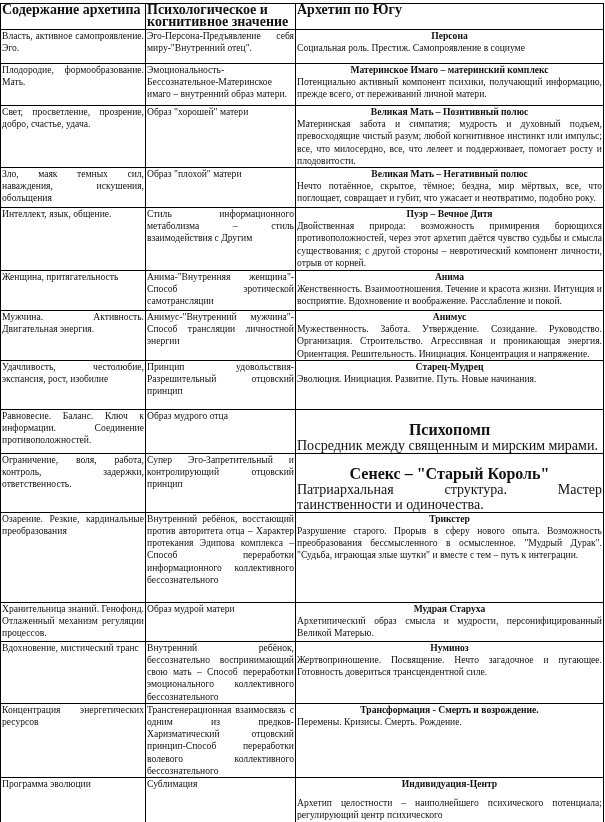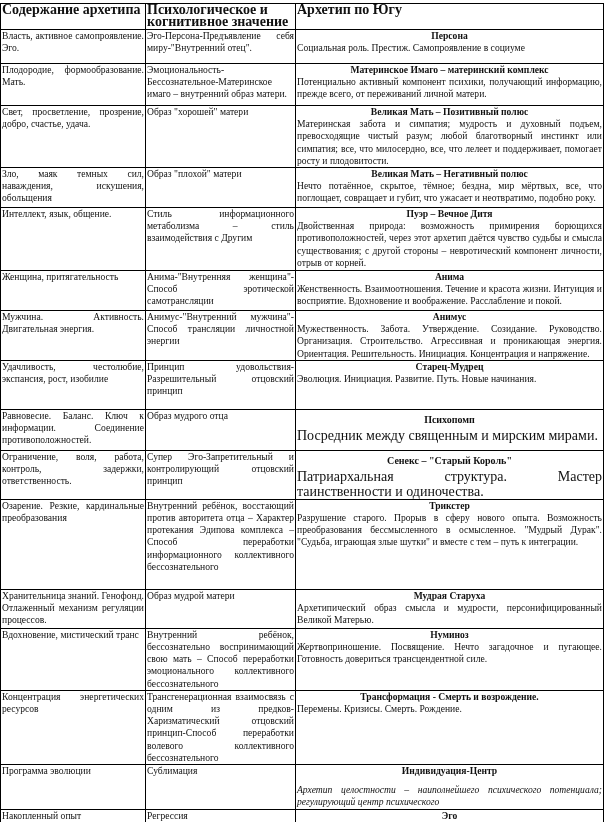--- a/index.html
+++ b/index.html
@@ -55,7 +55,7 @@
     <td class="b-meaning">Образ "хорошей" матери</td>
     <td class="arch">
       <span class="ttl">Великая Мать – Позитивный полюс</span>
-      <span class="desc">Материнская забота и симпатия; мудрость и духовный подъем, превосходящие чистый разум; любой благотворный инстинкт или симпатия; все, что милосердно, все, что лелеет и поддерживает, помогает росту и плодовитости.</span>
+      <span class="desc">Материнская забота и симпатия; мудрость и духовный подъем, превосходящие чистый разум; любой когнитивное инстинкт или импульс; все, что милосердно, все, что лелеет и поддерживает, помогает росту и плодовитости.</span>
     </td>
   </tr>
       <tr style="height: 40px; padding-left: 15px;">

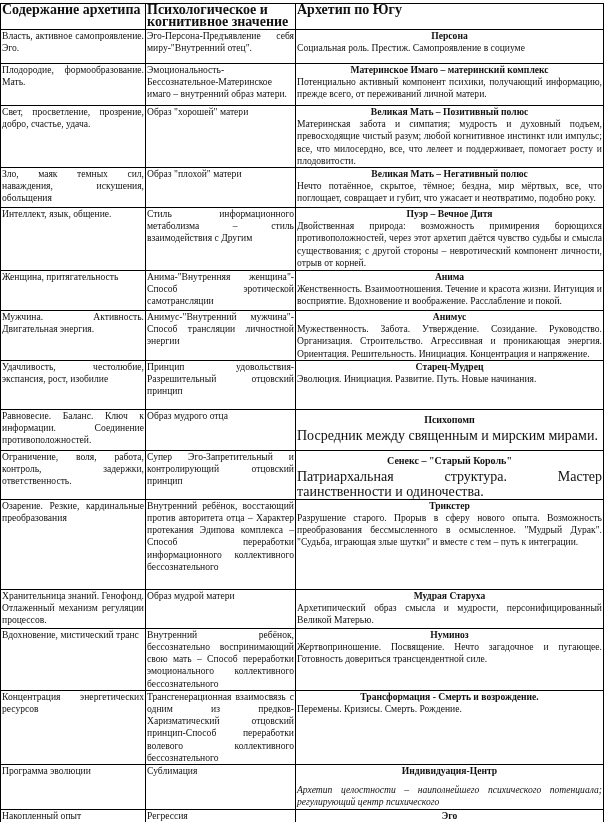--- a/index.html
+++ b/index.html
@@ -13,7 +13,7 @@
   th { font-weight: bold; text-align: left; font-size: 14px; }
   .ttl { display: block; font-weight: bold; text-align: center; }
   .desc { display: block; }
-  .big .ttl { font-size: 10px; line-height: 16px; margin-top: 2px; }
+  .big .ttl { font-size: 16px; line-height: 16px; margin-top: 12px; }
   .big .desc { font-size: 14px; line-height: 15px; }
   .pad-top .desc { margin-top: 7px; font-style: italic; }
 </style>

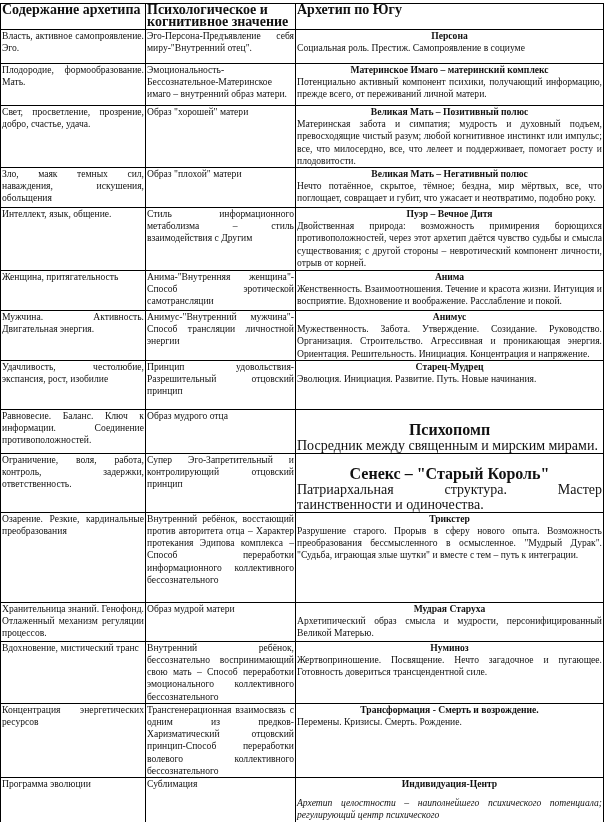--- a/index.html
+++ b/index.html
@@ -15,7 +15,7 @@
   .desc { display: block; }
   .big .ttl { font-size: 16px; line-height: 16px; margin-top: 12px; }
   .big .desc { font-size: 14px; line-height: 15px; }
-  .pad-top .desc { margin-top: 7px; font-style: italic; }
+  .pad-top .desc { margin-top: 7px; }
 </style>
 </head>
 <body>

